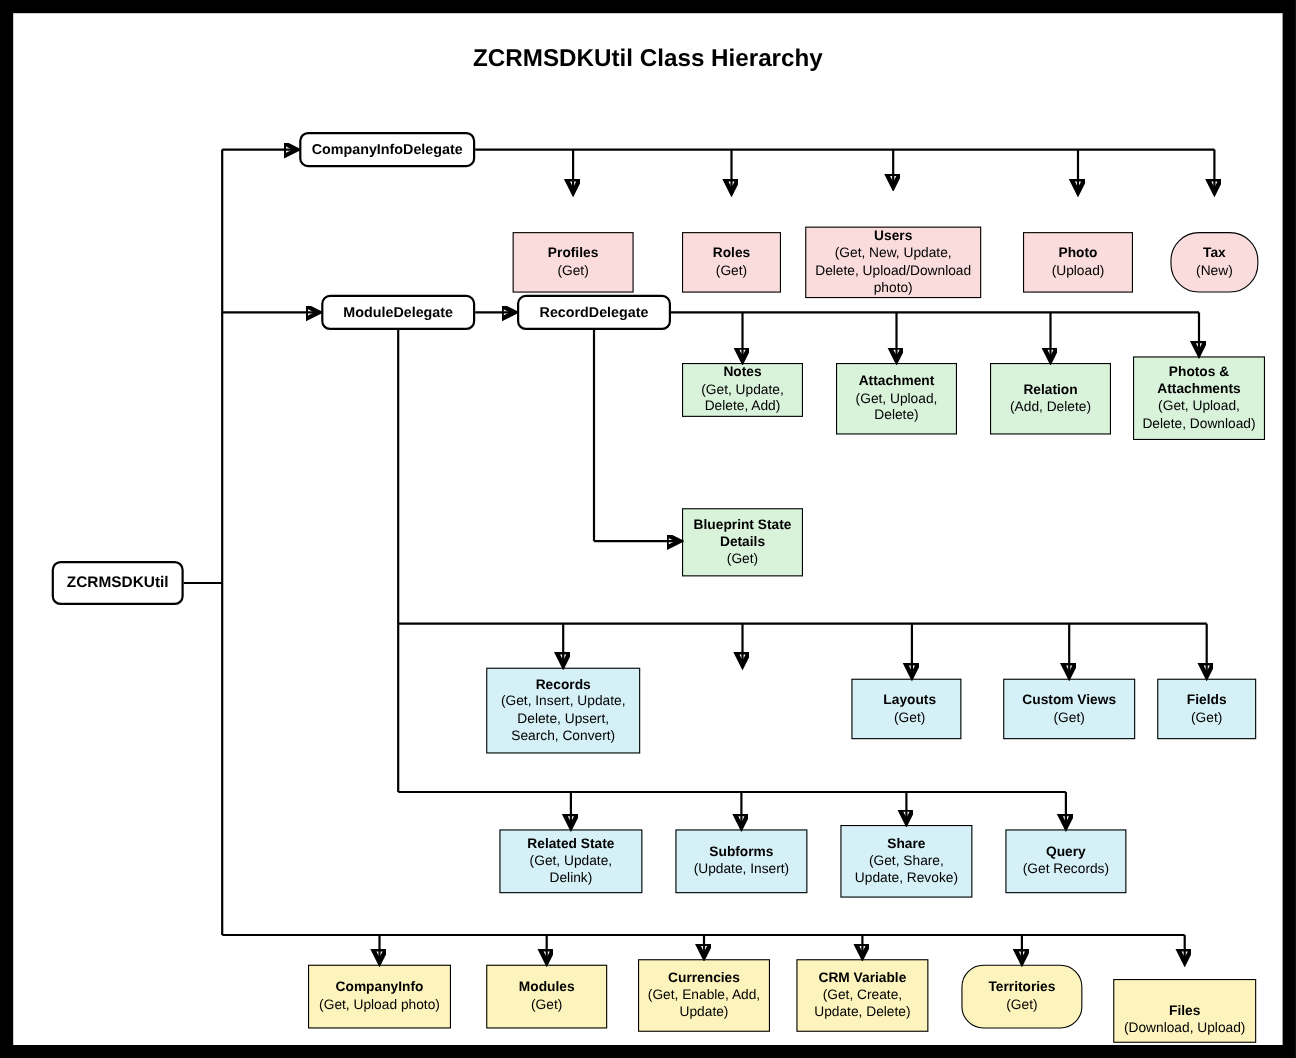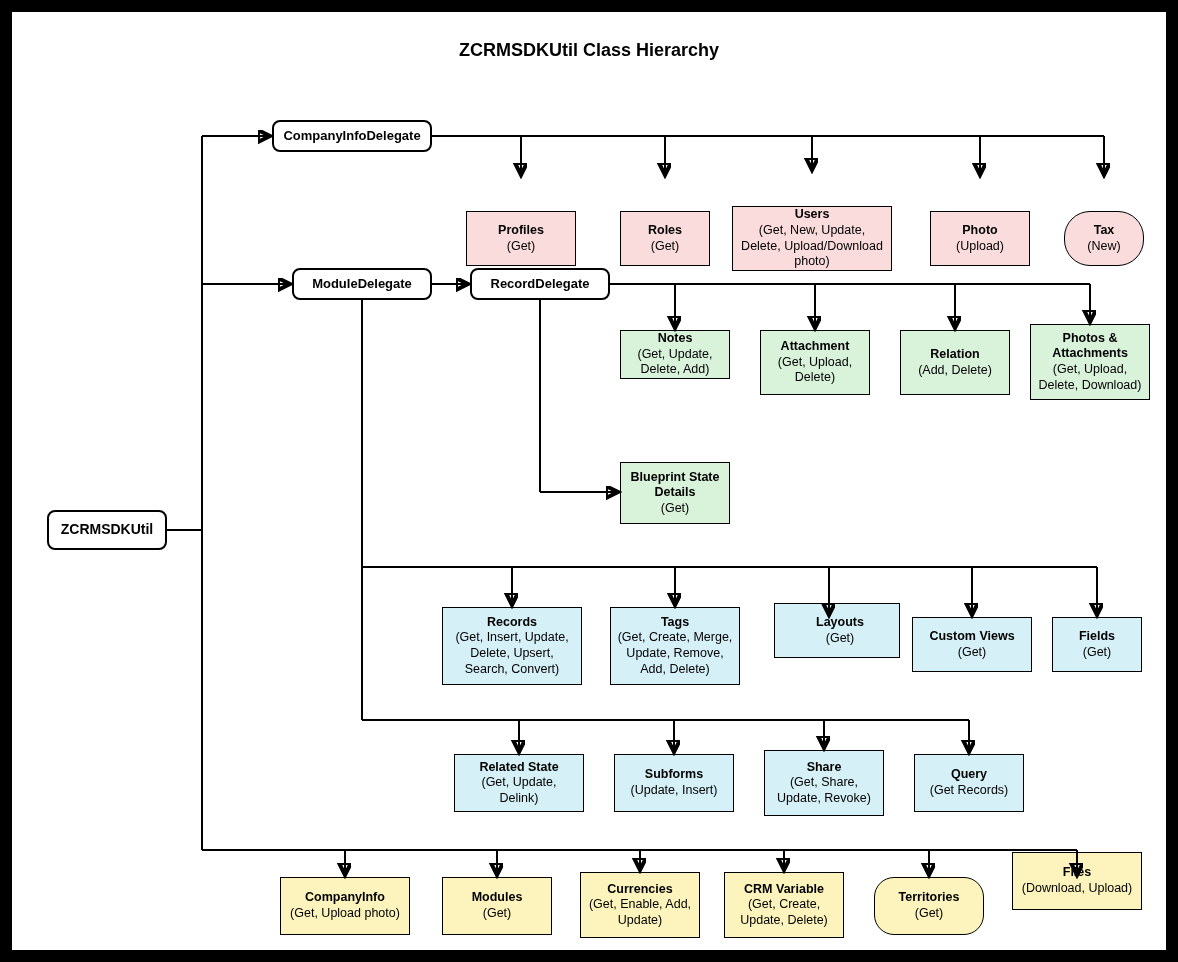--- a/index.html
+++ b/index.html
@@ -28,7 +28,7 @@
     right: 0;
     text-align: center;
     font-weight: bold;
-    font-size: 18px;
+    font-size: 22px;
   }
   .box {
     position: absolute;

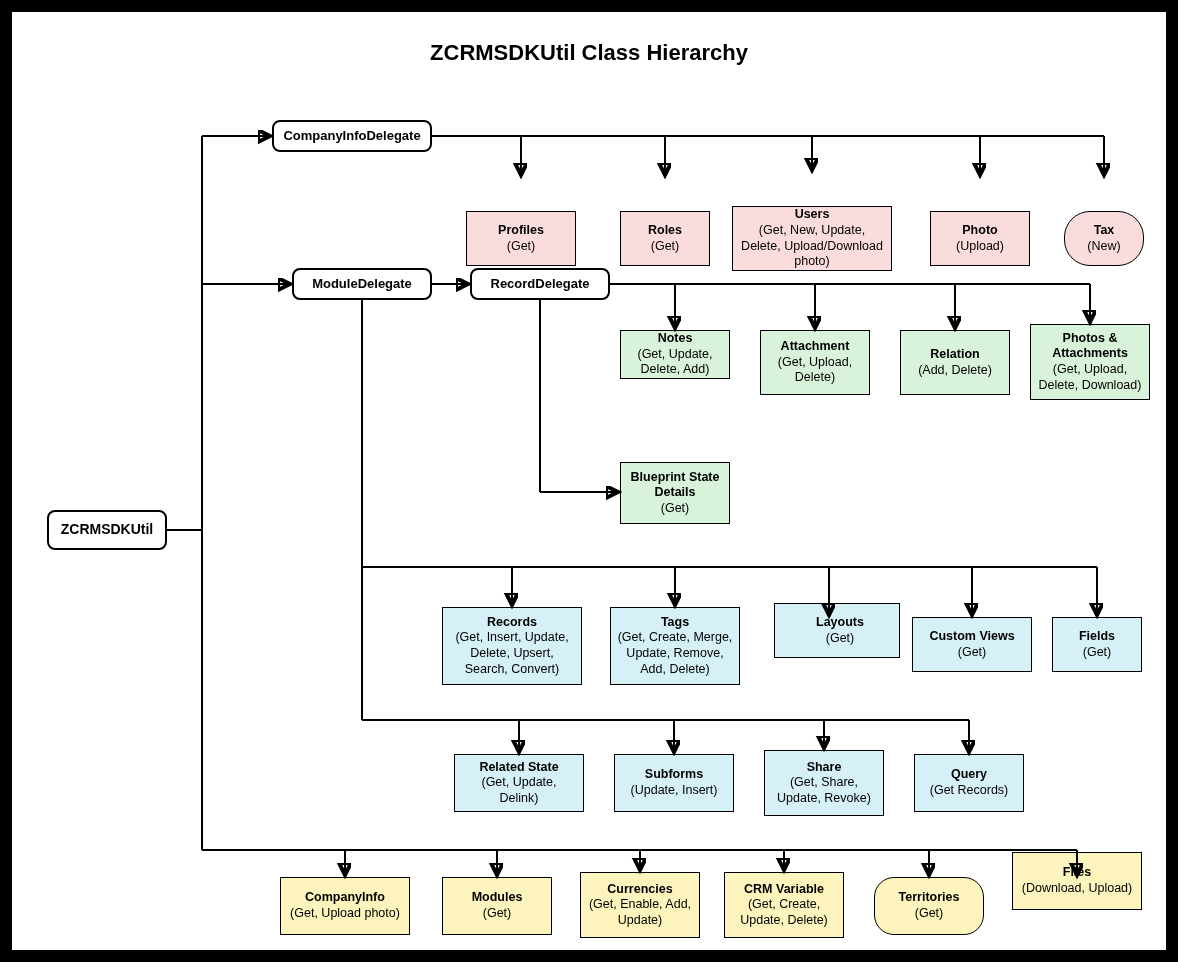--- a/index.html
+++ b/index.html
@@ -125,10 +125,6 @@
       <span class="bt">Records</span>
       <span>(Get, Insert, Update, Delete, Upsert, Search, Convert)</span>
     </div>
-    <div class="box blue" style="left:598px; top:595px; width:130px; height:78px;">
-      <span class="bt">Tags</span>
-      <span>(Get, Create, Merge, Update, Remove, Add, Delete)</span>
-    </div>
     <div class="box blue" style="left:762px; top:591px; width:126px; height:55px;padding-left:12px;">
       <span class="bt">Layouts</span>
       <span>(Get)</span>

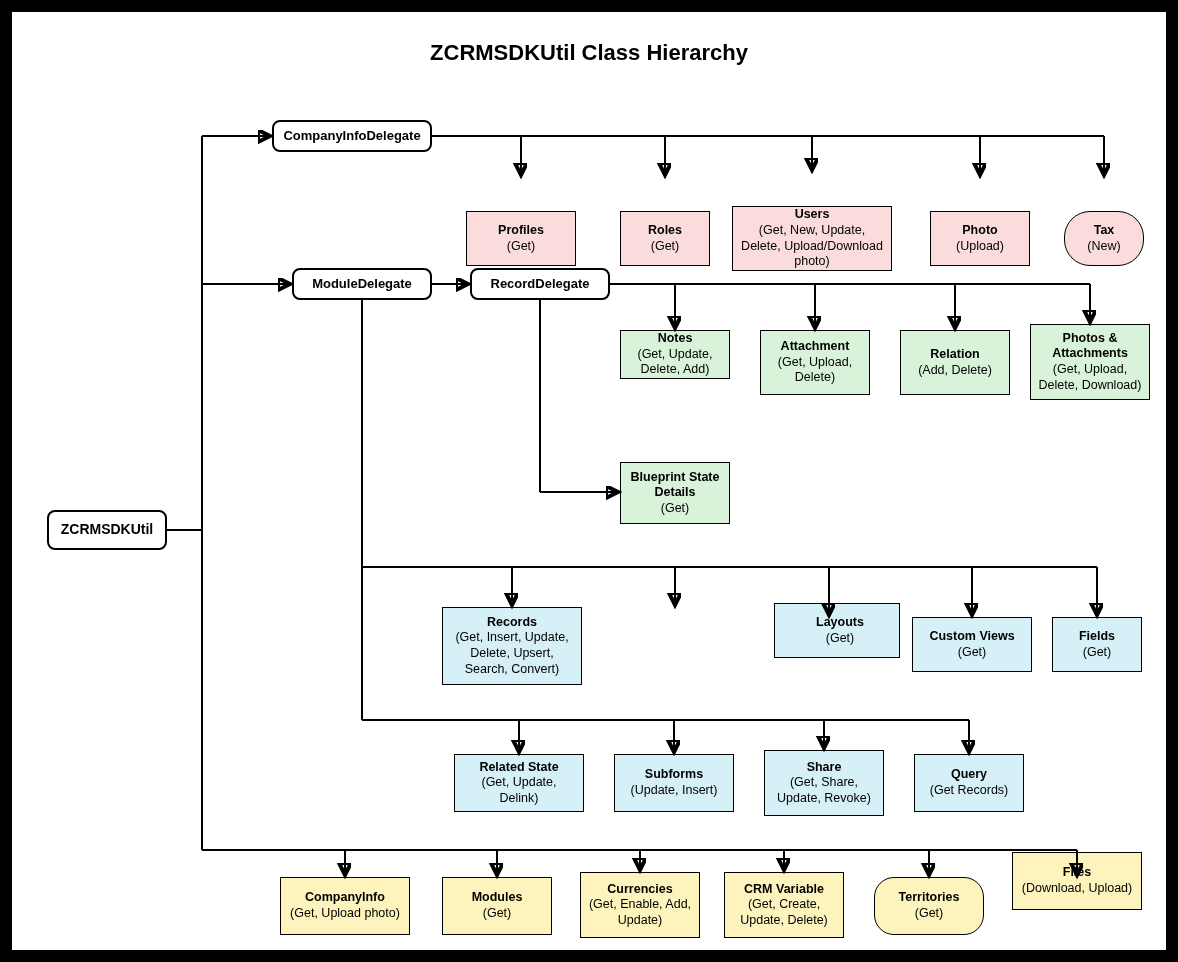--- a/index.html
+++ b/index.html
@@ -125,7 +125,7 @@
       <span class="bt">Records</span>
       <span>(Get, Insert, Update, Delete, Upsert, Search, Convert)</span>
     </div>
-    <div class="box blue" style="left:762px; top:591px; width:126px; height:55px;padding-left:12px;">
+    <div class="box blue" style="left:762px; top:605px; width:100px; height:55px;padding-left:12px;">
       <span class="bt">Layouts</span>
       <span>(Get)</span>
     </div>

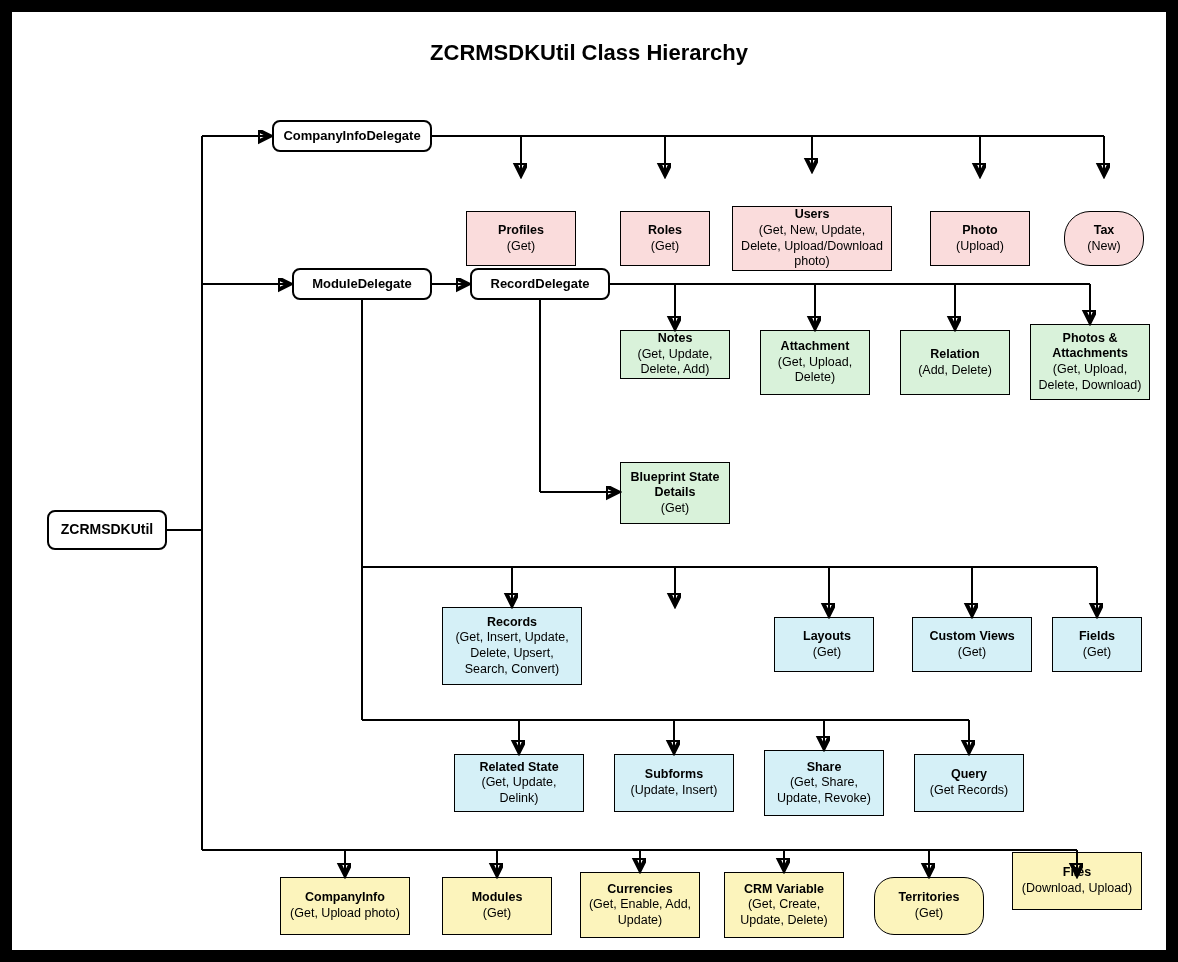--- a/index.html
+++ b/index.html
@@ -175,7 +175,7 @@
       <span class="bt">Territories</span>
       <span>(Get)</span>
     </div>
-    <div class="box yellow" style="left:1000px; top:840px; width:130px; height:58px;">
+    <div class="box yellow" style="left:1000px; top:878px; width:130px; height:58px;justify-content:flex-end;">
       <span class="bt">Files</span>
       <span>(Download, Upload)</span>
     </div>

